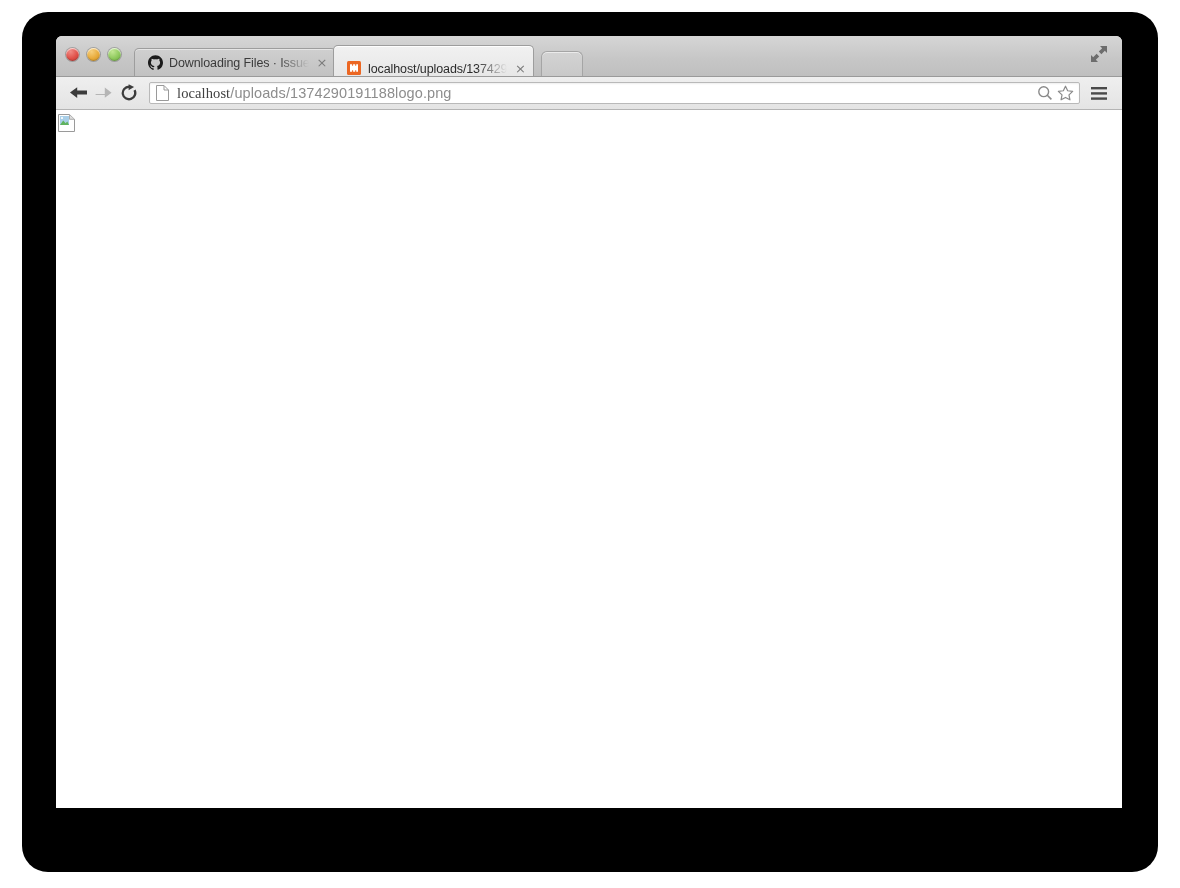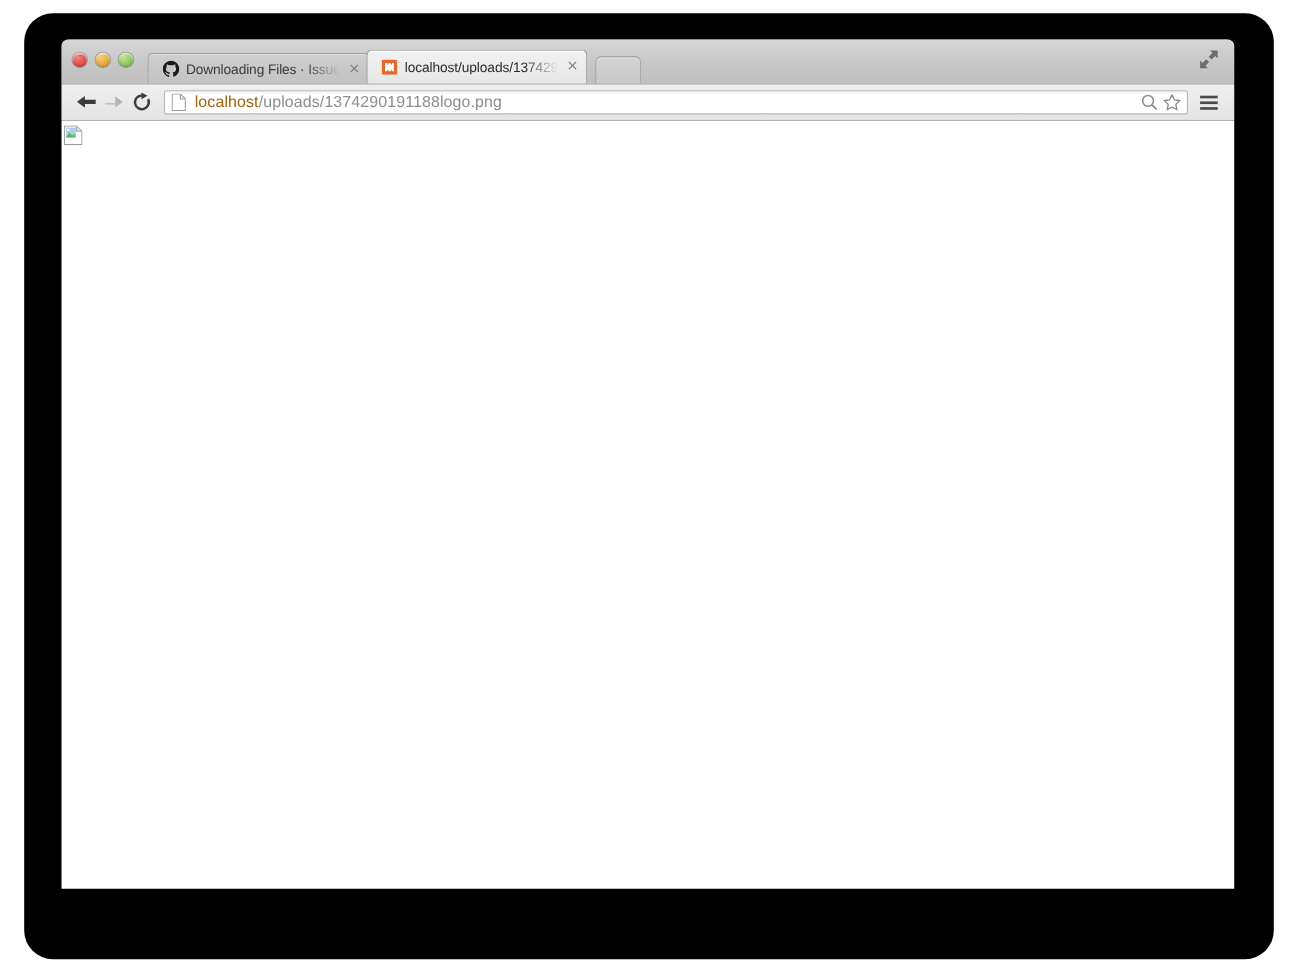--- a/index.html
+++ b/index.html
@@ -117,6 +117,7 @@
     z-index: 5;
     height: 31px;
     box-shadow: inset 0 1px 0 rgba(255,255,255,0.9);
+    align-items: flex-end;
   }
   .tab-favicon {
     width: 16px;

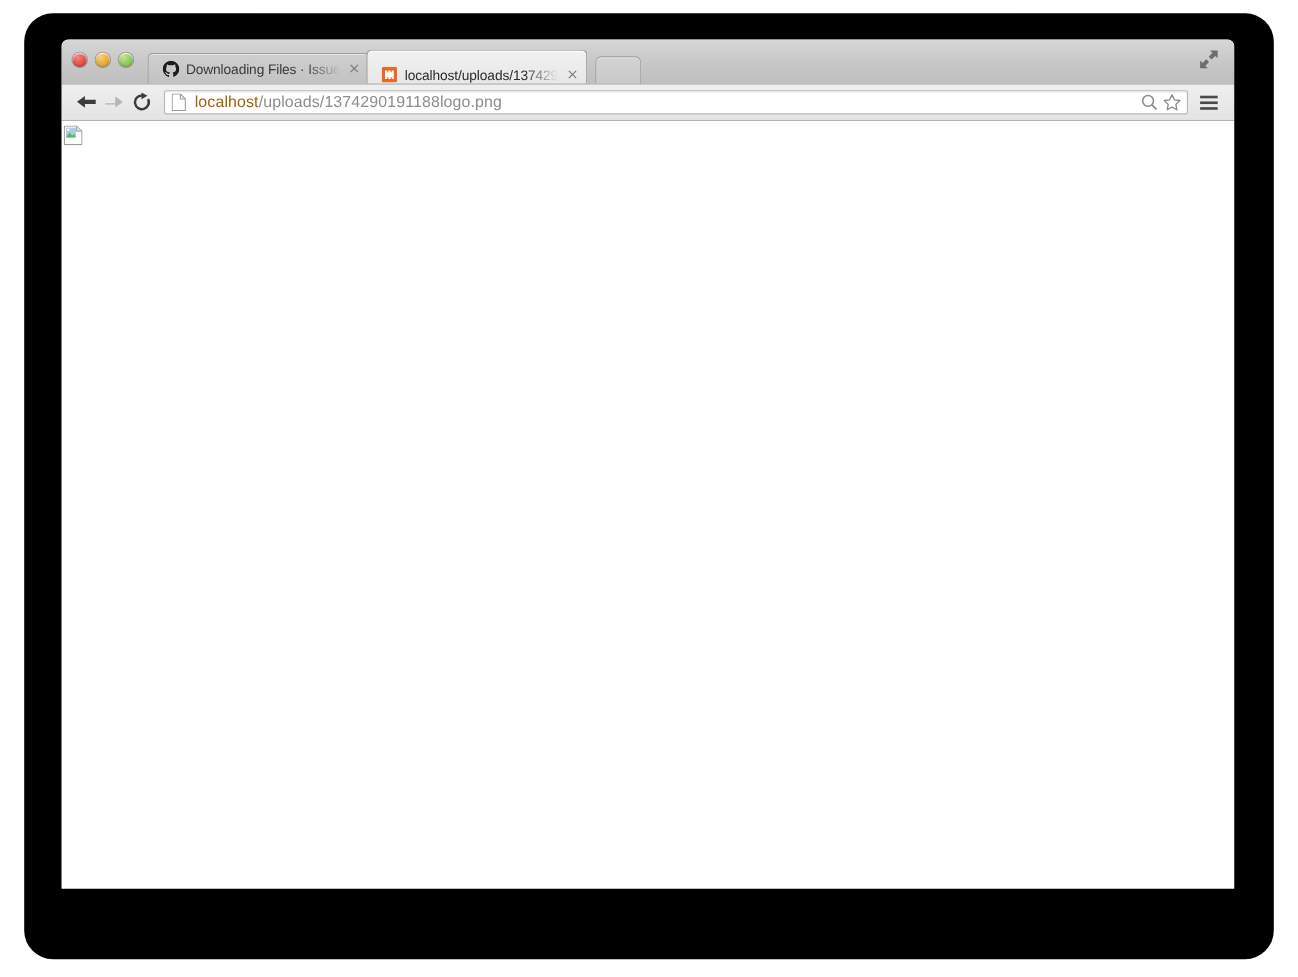--- a/index.html
+++ b/index.html
@@ -201,7 +201,7 @@
     overflow: hidden;
     letter-spacing: 0.1px;
   }
-  #url-text .host { color: #a16207; }
+  #url-text .host { color: #404040; font-family: Liberation Serif, serif; }
   .omni-icon { width: 20px; height: 18px; flex: 0 0 20px; display:flex; align-items:center; justify-content:center; }
   #menu-btn { width: 26px; height: 24px; display:flex; align-items:center; justify-content:center; flex:0 0 26px; }
 

